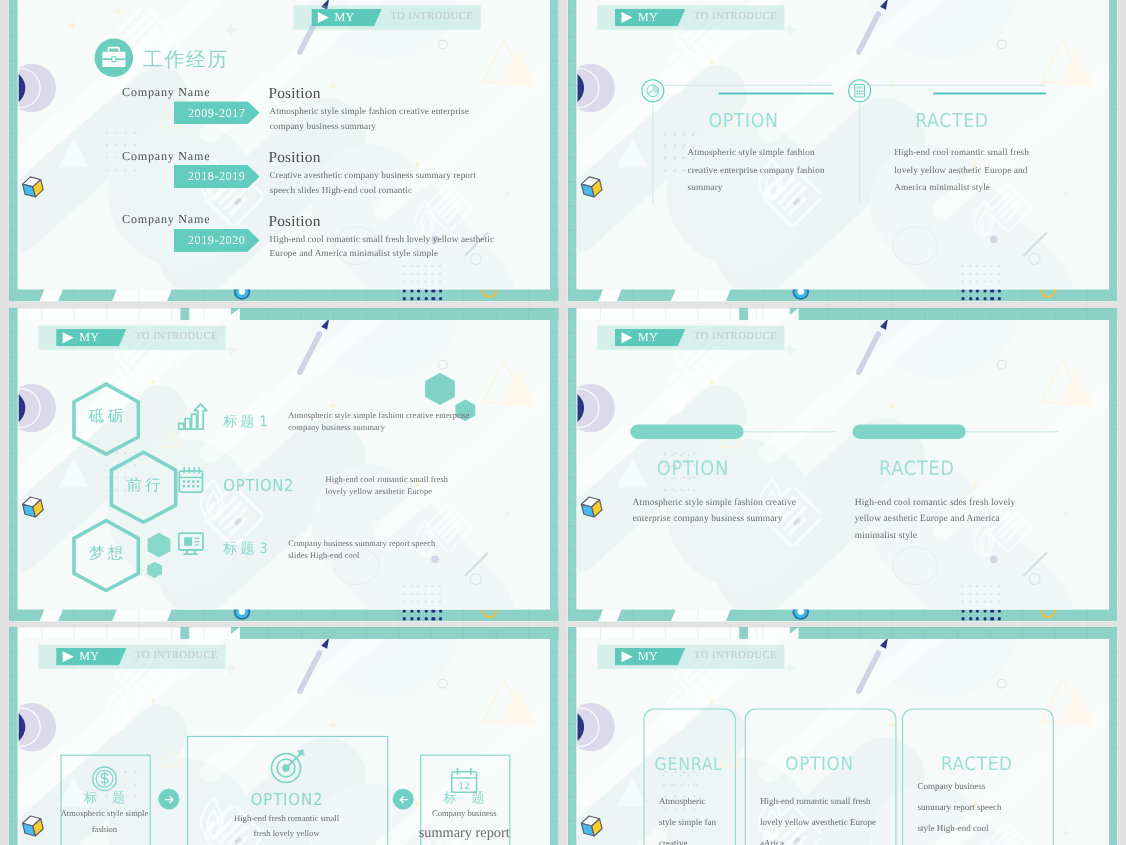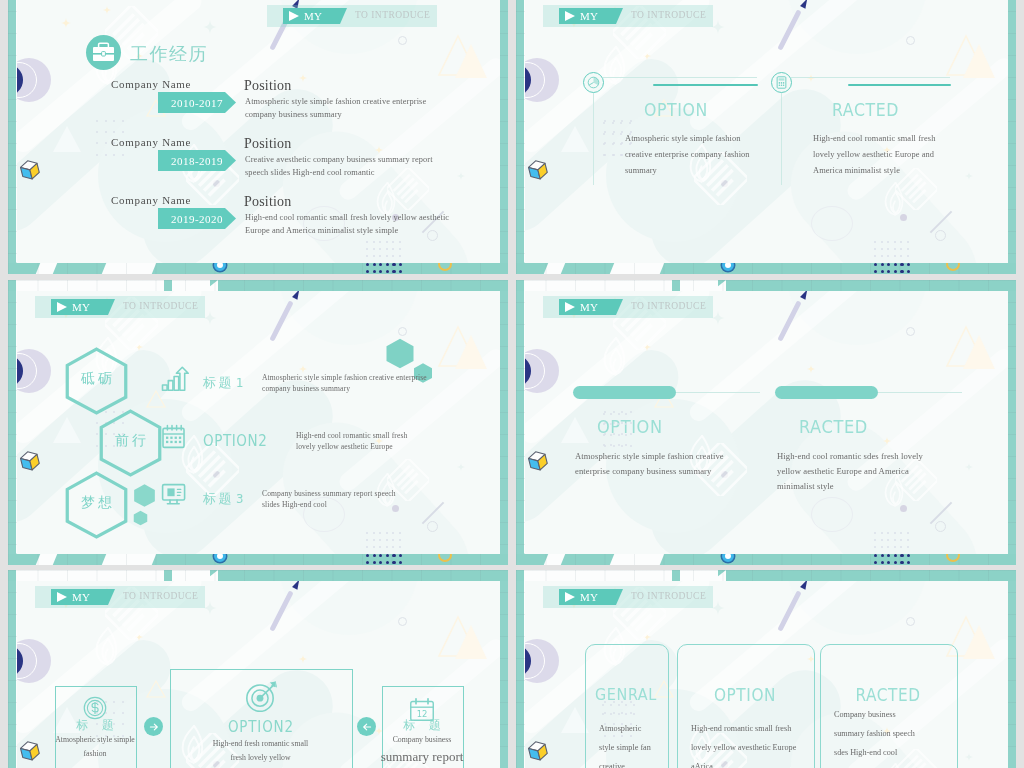--- a/index.html
+++ b/index.html
@@ -296,7 +296,7 @@
             </svg></div>
      <div class="t-title" style="left:113px;top:42px">工作经历</div>
      <div class="t-comp" style="left:94px;top:78px">Company Name</div>
-     <div class="badge" style="left:141px;top:92px;width:78px">2010-2017</div>
+     <div class="badge" style="left:141px;top:92px;width:78px">2009-2017</div>
      <div class="t-pos" style="left:227px;top:78px">Position</div>
      <div class="t-desc" style="left:228px;top:96px">Atmospheric style simple fashion creative enterprise</div>
      <div class="t-desc" style="left:228px;top:109px">company business summary</div>

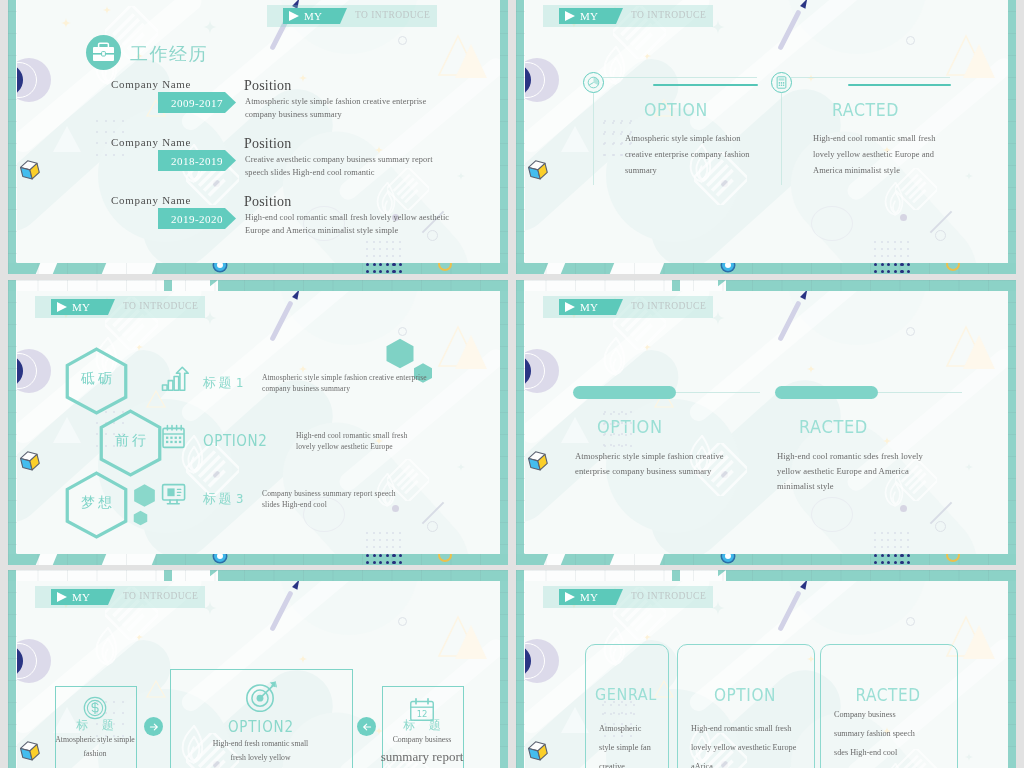--- a/index.html
+++ b/index.html
@@ -1538,7 +1538,7 @@
      <div class="rbox" style="left:295px;top:63px;width:136px;height:136px"></div>
      <div style="position:absolute;left:295px;top:104px;width:136px;text-align:center;color:#9bdfd5;font-size:17px;letter-spacing:.6px;font-family:'DejaVu Sans Condensed','DejaVu Sans',sans-serif;font-weight:200">RACTED</div>
      <div style="position:absolute;left:309px;top:129px;color:#6b6b6b;font-size:8.2px;font-family:'Liberation Serif',serif">Company business</div>
-     <div style="position:absolute;left:309px;top:148px;color:#6b6b6b;font-size:8.2px;font-family:'Liberation Serif',serif">summary fashion speech</div>
+     <div style="position:absolute;left:309px;top:148px;color:#6b6b6b;font-size:8.2px;font-family:'Liberation Serif',serif">summary report speech</div>
      <div style="position:absolute;left:309px;top:167px;color:#6b6b6b;font-size:8.2px;font-family:'Liberation Serif',serif">sdes High-end cool</div>
      <div style="position:absolute;left:309px;top:186px;color:#6b6b6b;font-size:8.2px;font-family:'Liberation Serif',serif">romantic</div>
    </div>

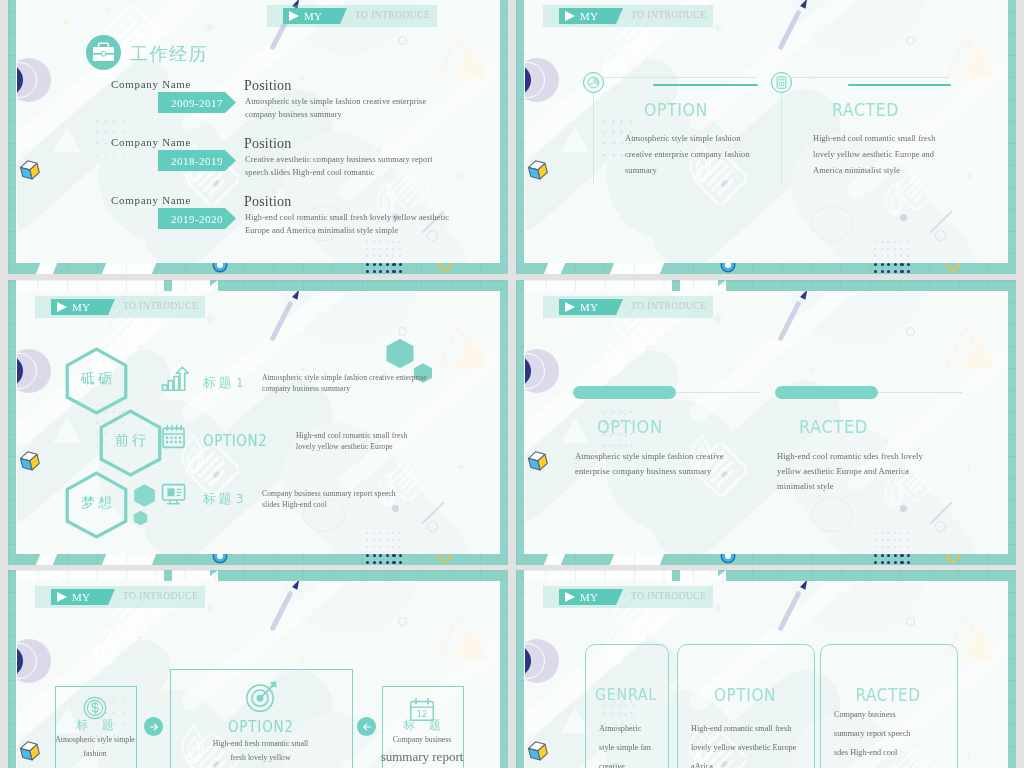--- a/index.html
+++ b/index.html
@@ -1539,7 +1539,7 @@
      <div style="position:absolute;left:295px;top:104px;width:136px;text-align:center;color:#9bdfd5;font-size:17px;letter-spacing:.6px;font-family:'DejaVu Sans Condensed','DejaVu Sans',sans-serif;font-weight:200">RACTED</div>
      <div style="position:absolute;left:309px;top:129px;color:#6b6b6b;font-size:8.2px;font-family:'Liberation Serif',serif">Company business</div>
      <div style="position:absolute;left:309px;top:148px;color:#6b6b6b;font-size:8.2px;font-family:'Liberation Serif',serif">summary report speech</div>
-     <div style="position:absolute;left:309px;top:167px;color:#6b6b6b;font-size:8.2px;font-family:'Liberation Serif',serif">sdes High-end cool</div>
+     <div style="position:absolute;left:309px;top:167px;color:#6b6b6b;font-size:8.2px;font-family:'Liberation Serif',serif">style High-end cool</div>
      <div style="position:absolute;left:309px;top:186px;color:#6b6b6b;font-size:8.2px;font-family:'Liberation Serif',serif">romantic</div>
    </div>
 

